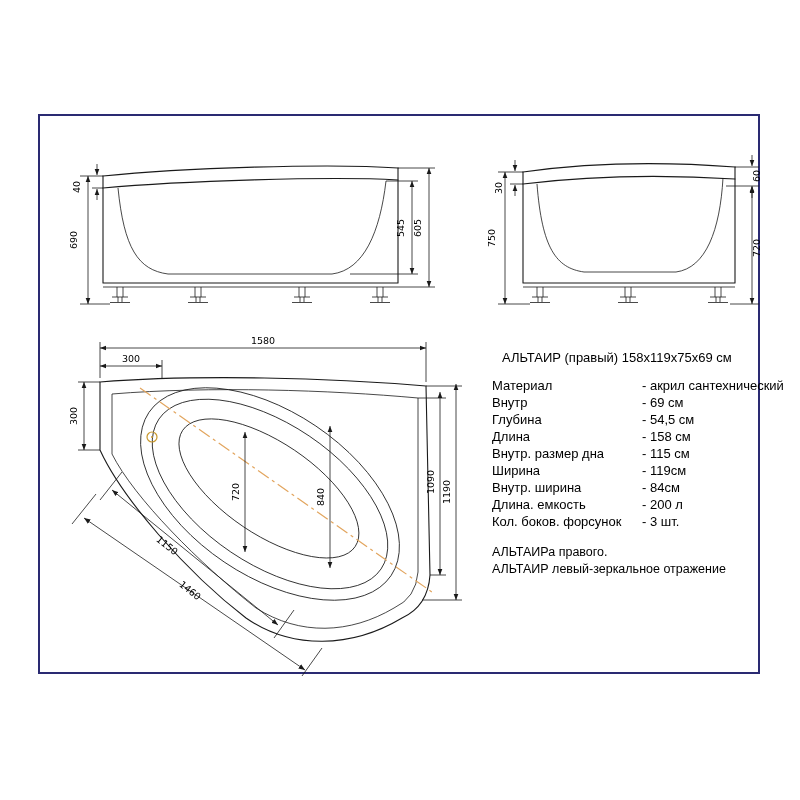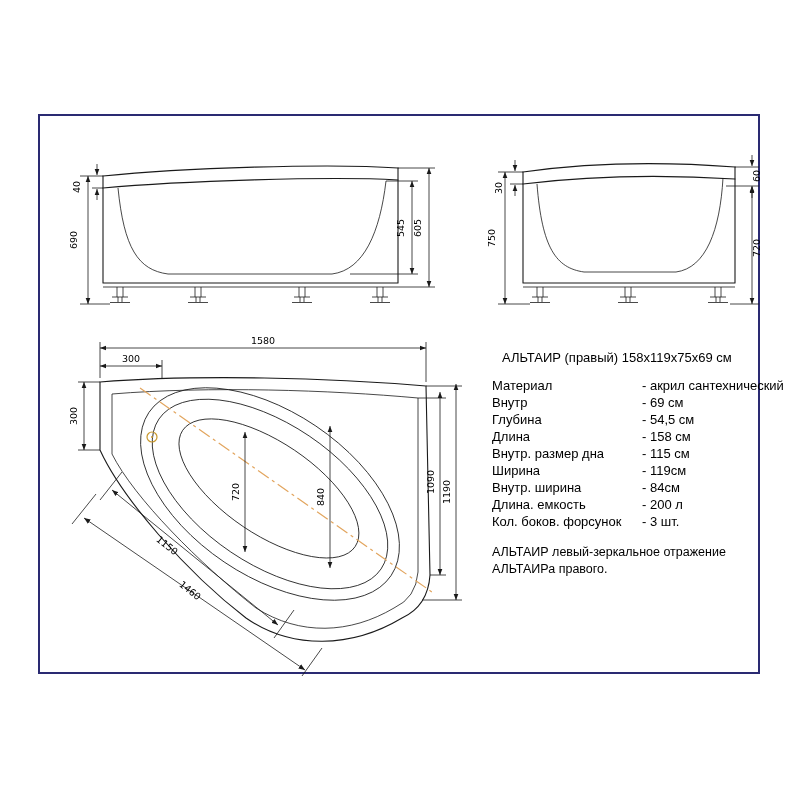--- a/index.html
+++ b/index.html
@@ -177,8 +177,8 @@
   </div>
 
   <div class="note">
+    <div>АЛЬТАИРа правого.</div>
     <div>АЛЬТАИР левый-зеркальное отражение</div>
-    <div>АЛЬТАИРа правого.</div>
   </div>
 </div>
 

